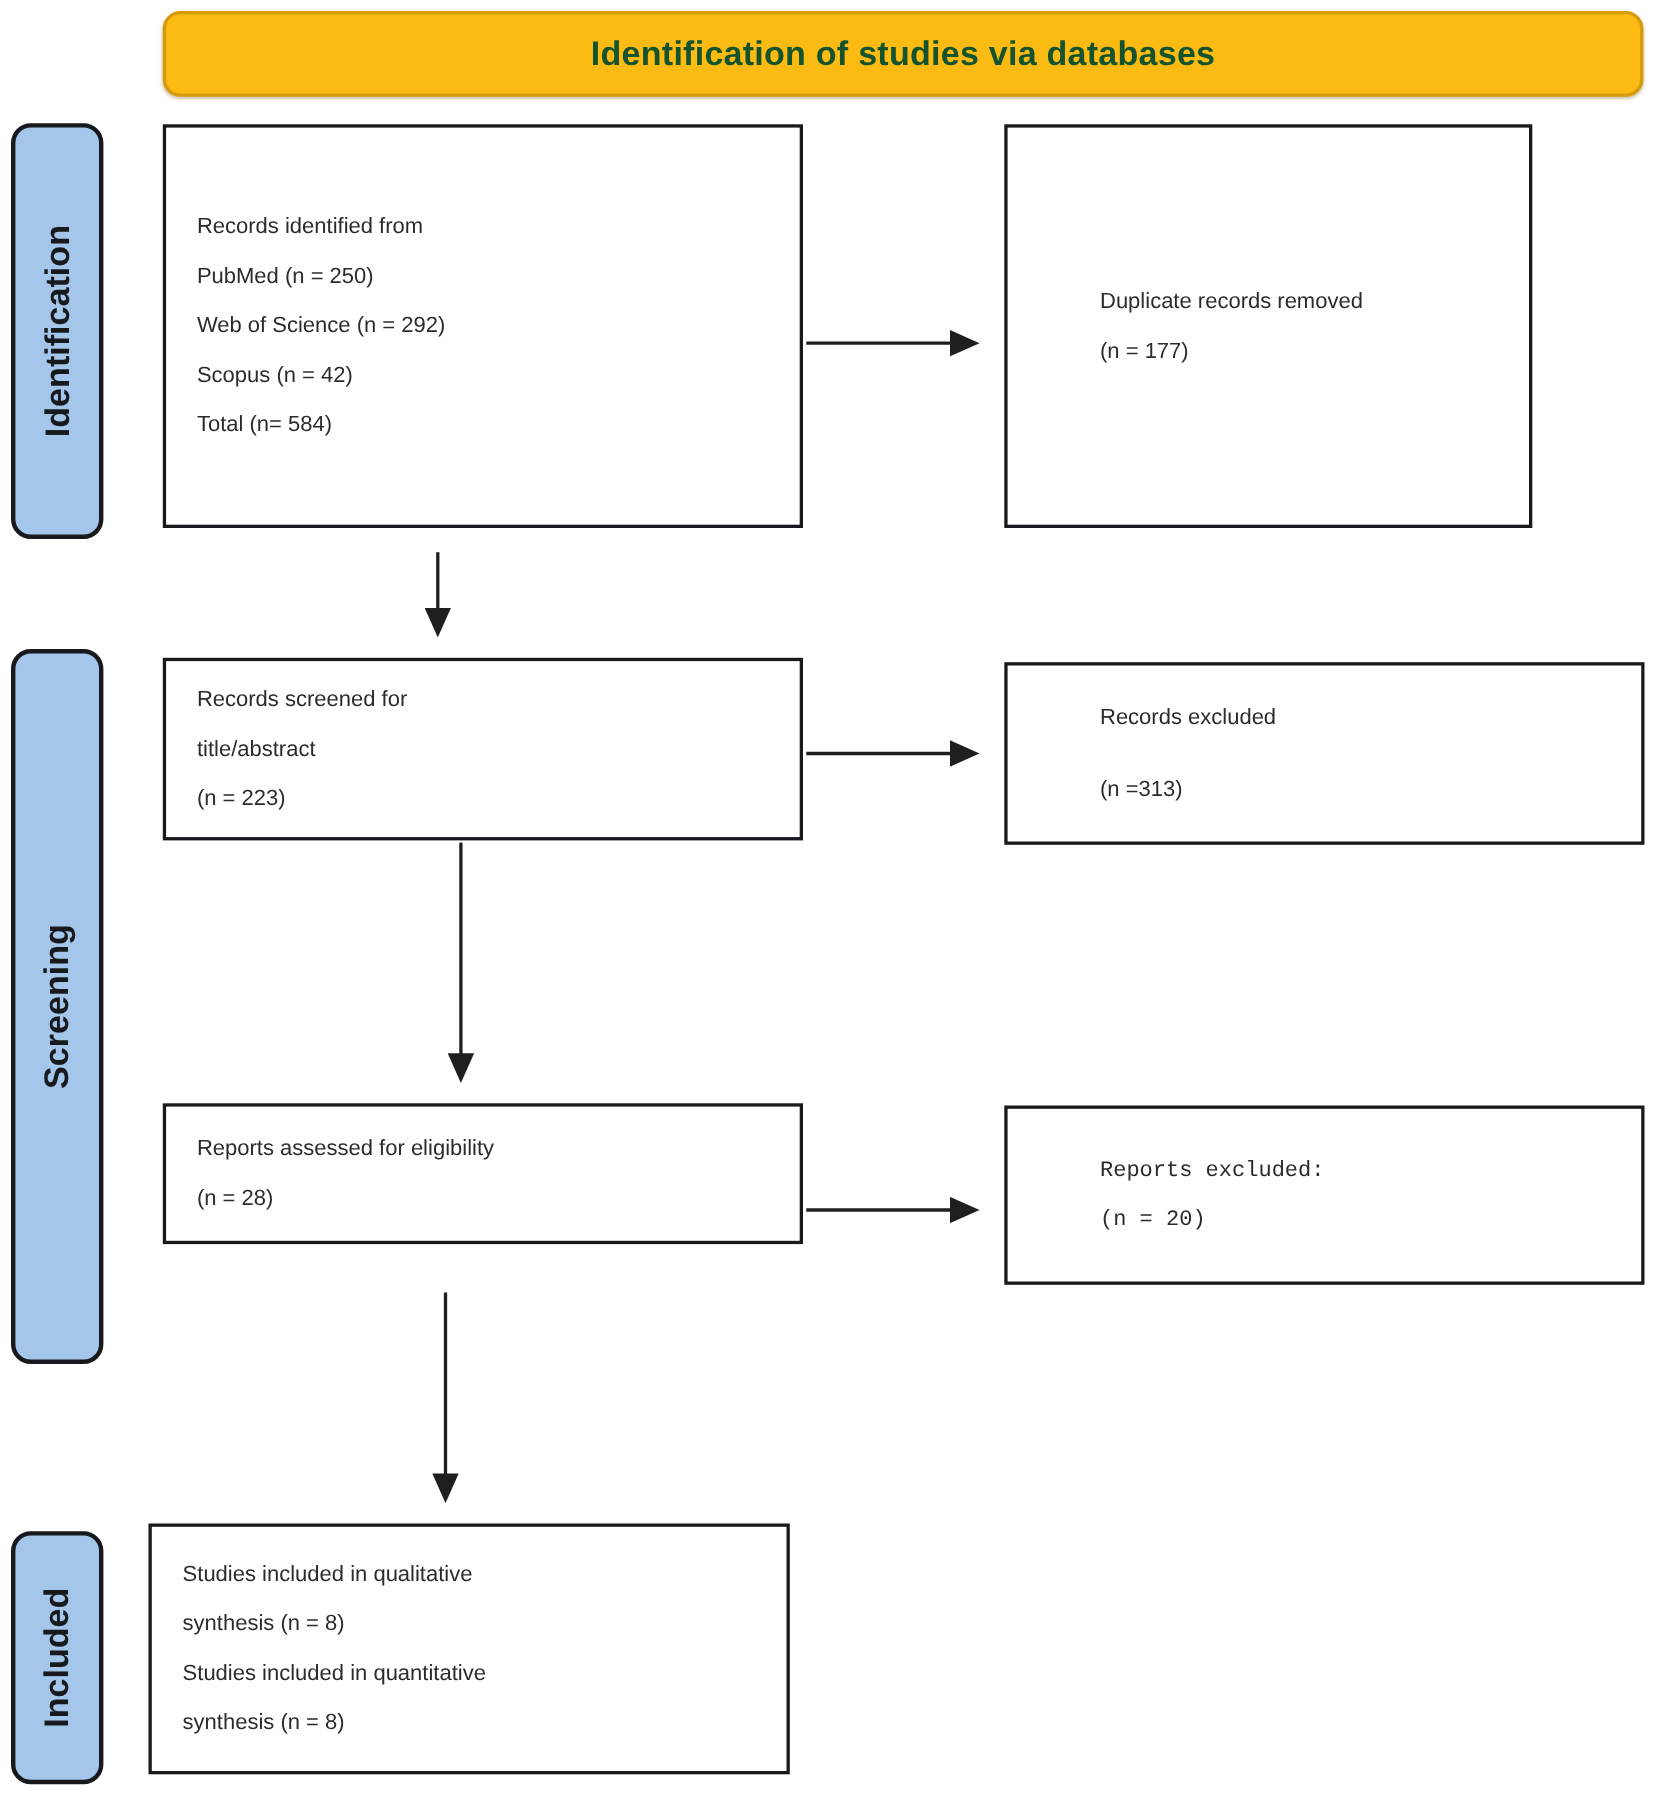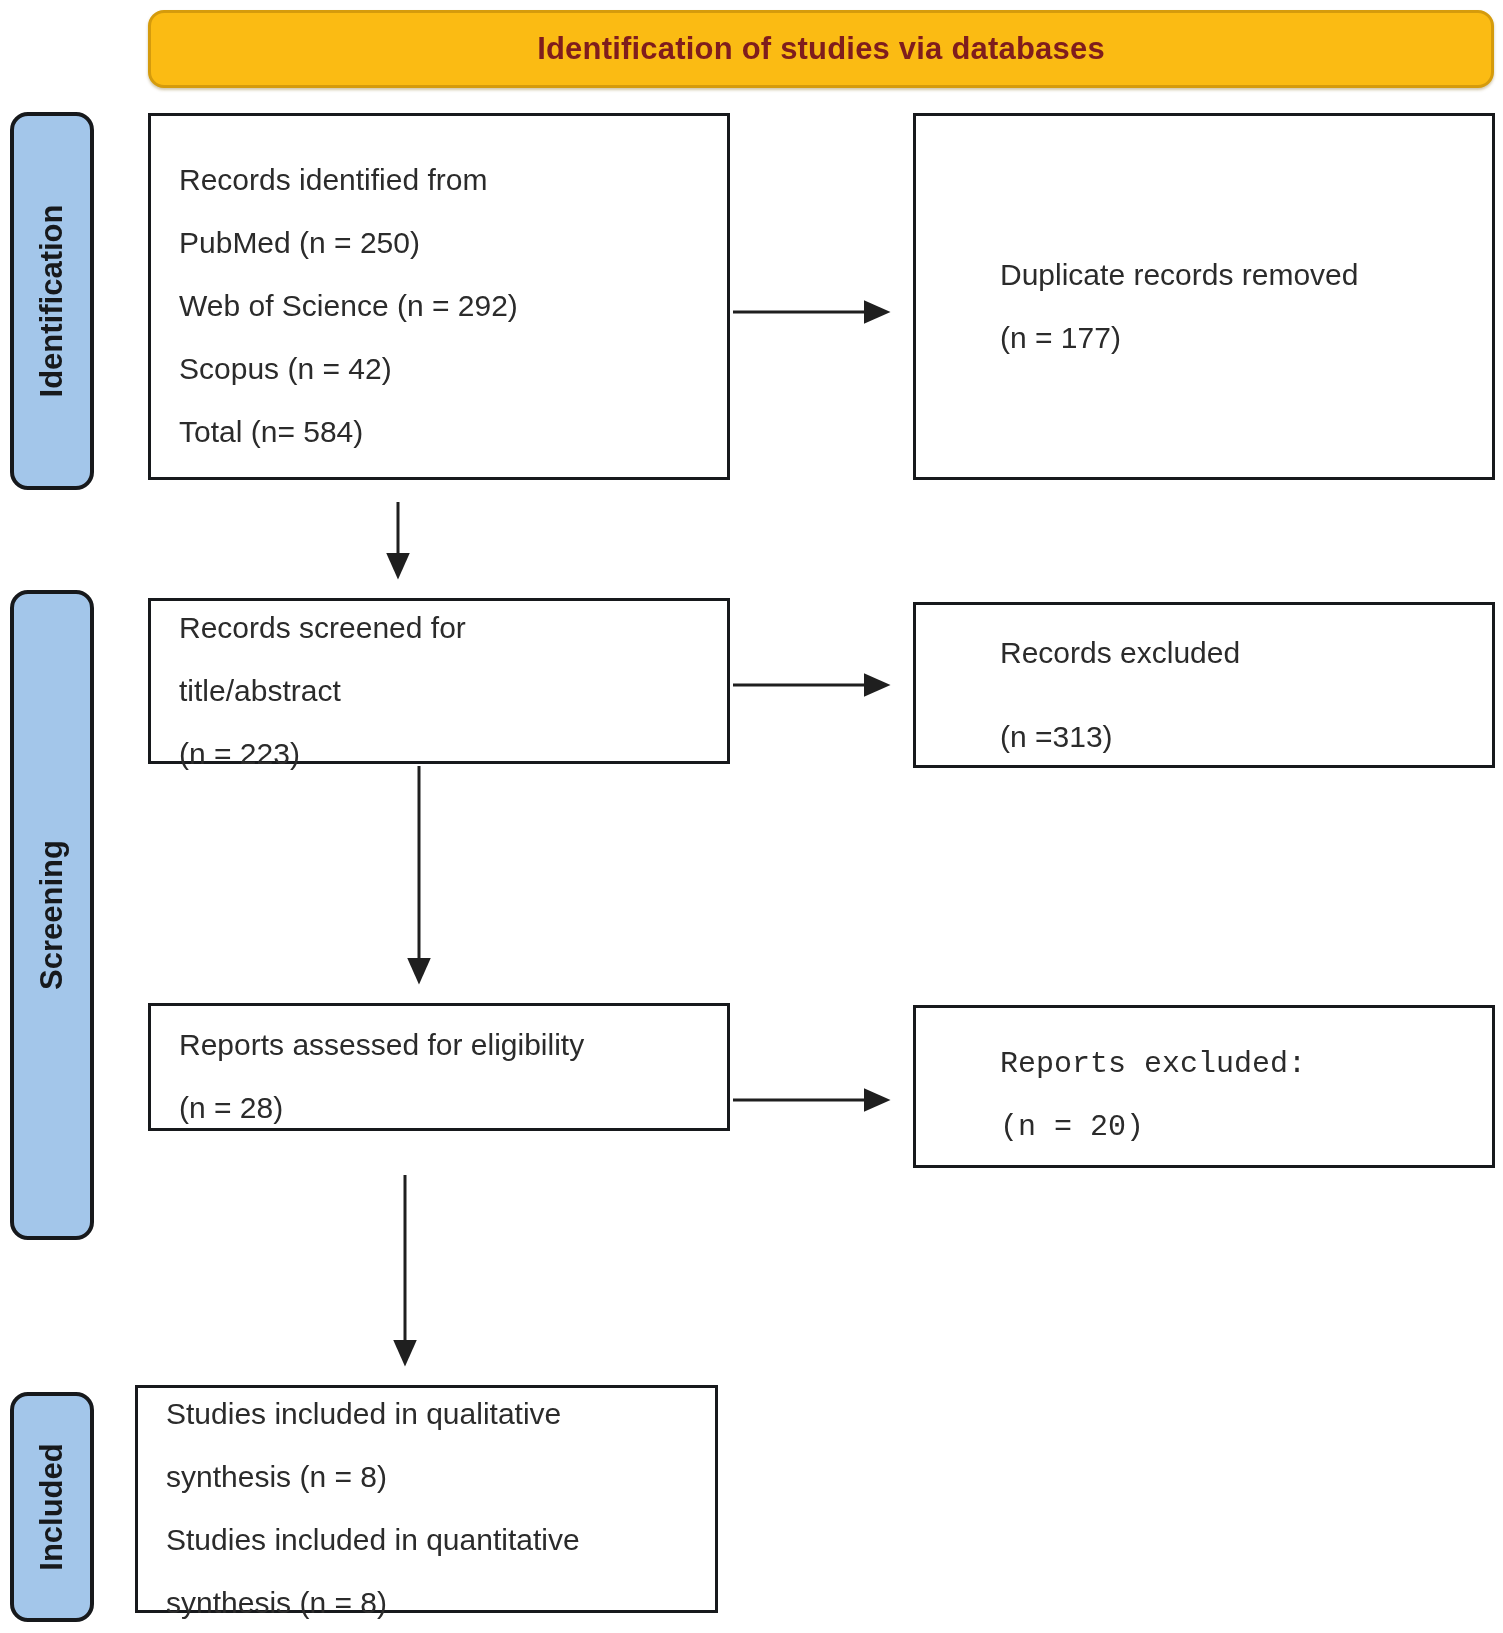--- a/index.html
+++ b/index.html
@@ -21,7 +21,7 @@
     box-shadow:0 2px 3px rgba(120,90,0,.35);
   }
   .header-banner span{
-    font-weight:bold;font-size:31px;color:#7f1d1d;letter-spacing:.2px;
+    font-weight:bold;font-size:31px;color:#14532d;letter-spacing:.2px;
   }
   .stage{
     left:10px;width:84px;

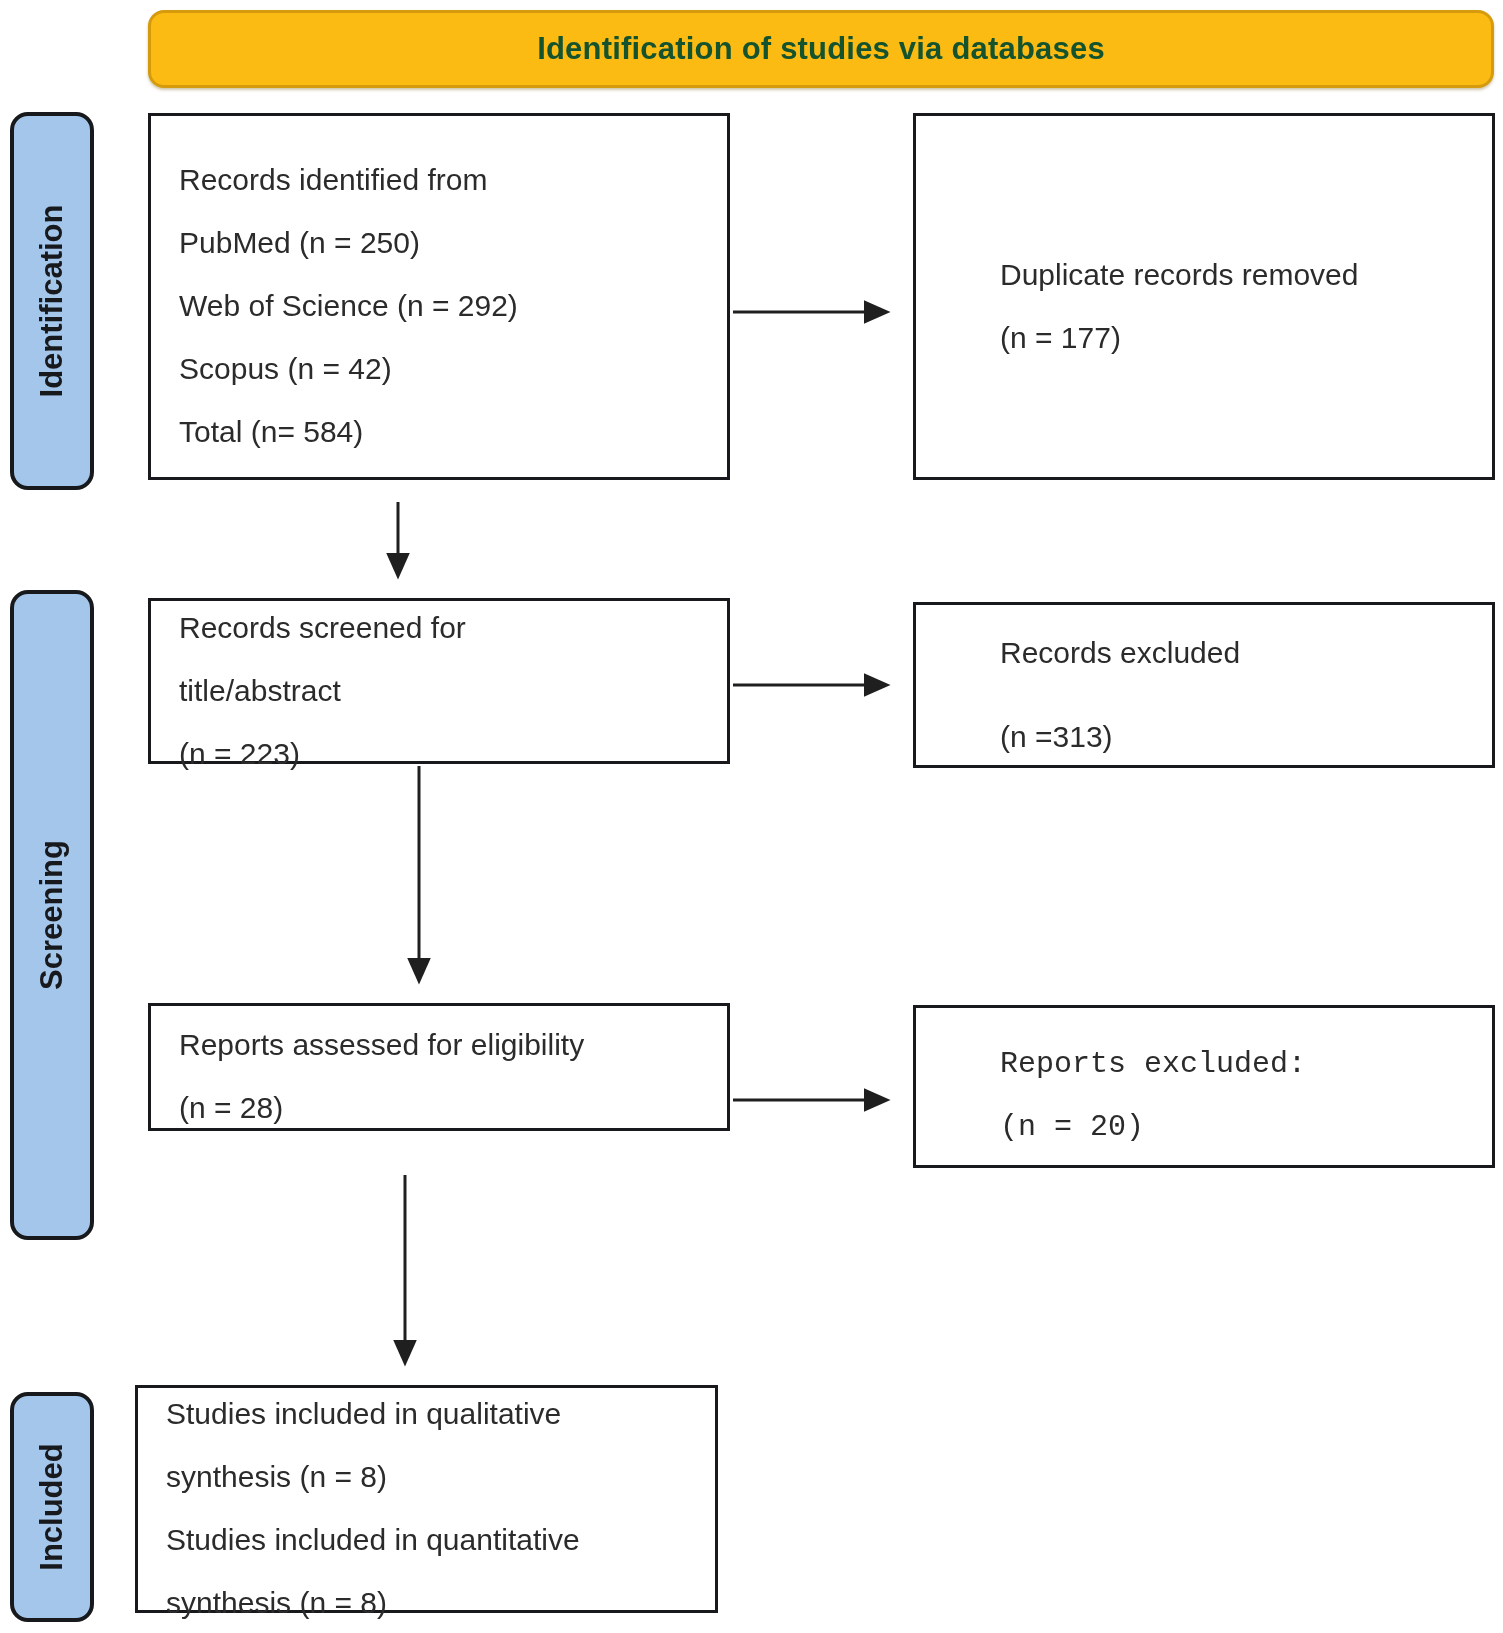--- a/index.html
+++ b/index.html
@@ -44,7 +44,7 @@
     display:flex;flex-direction:column;justify-content:center;
   }
   .flowbox .line{
-    display:block;font-size:30px;line-height:45px;color:#2b2b2b;margin-top:18px;
+    display:block;font-size:20px;line-height:45px;color:#2b2b2b;
   }
   .pad-left{padding-left:28px;padding-right:16px;}
   .pad-right-col{padding-left:84px;padding-right:16px;}

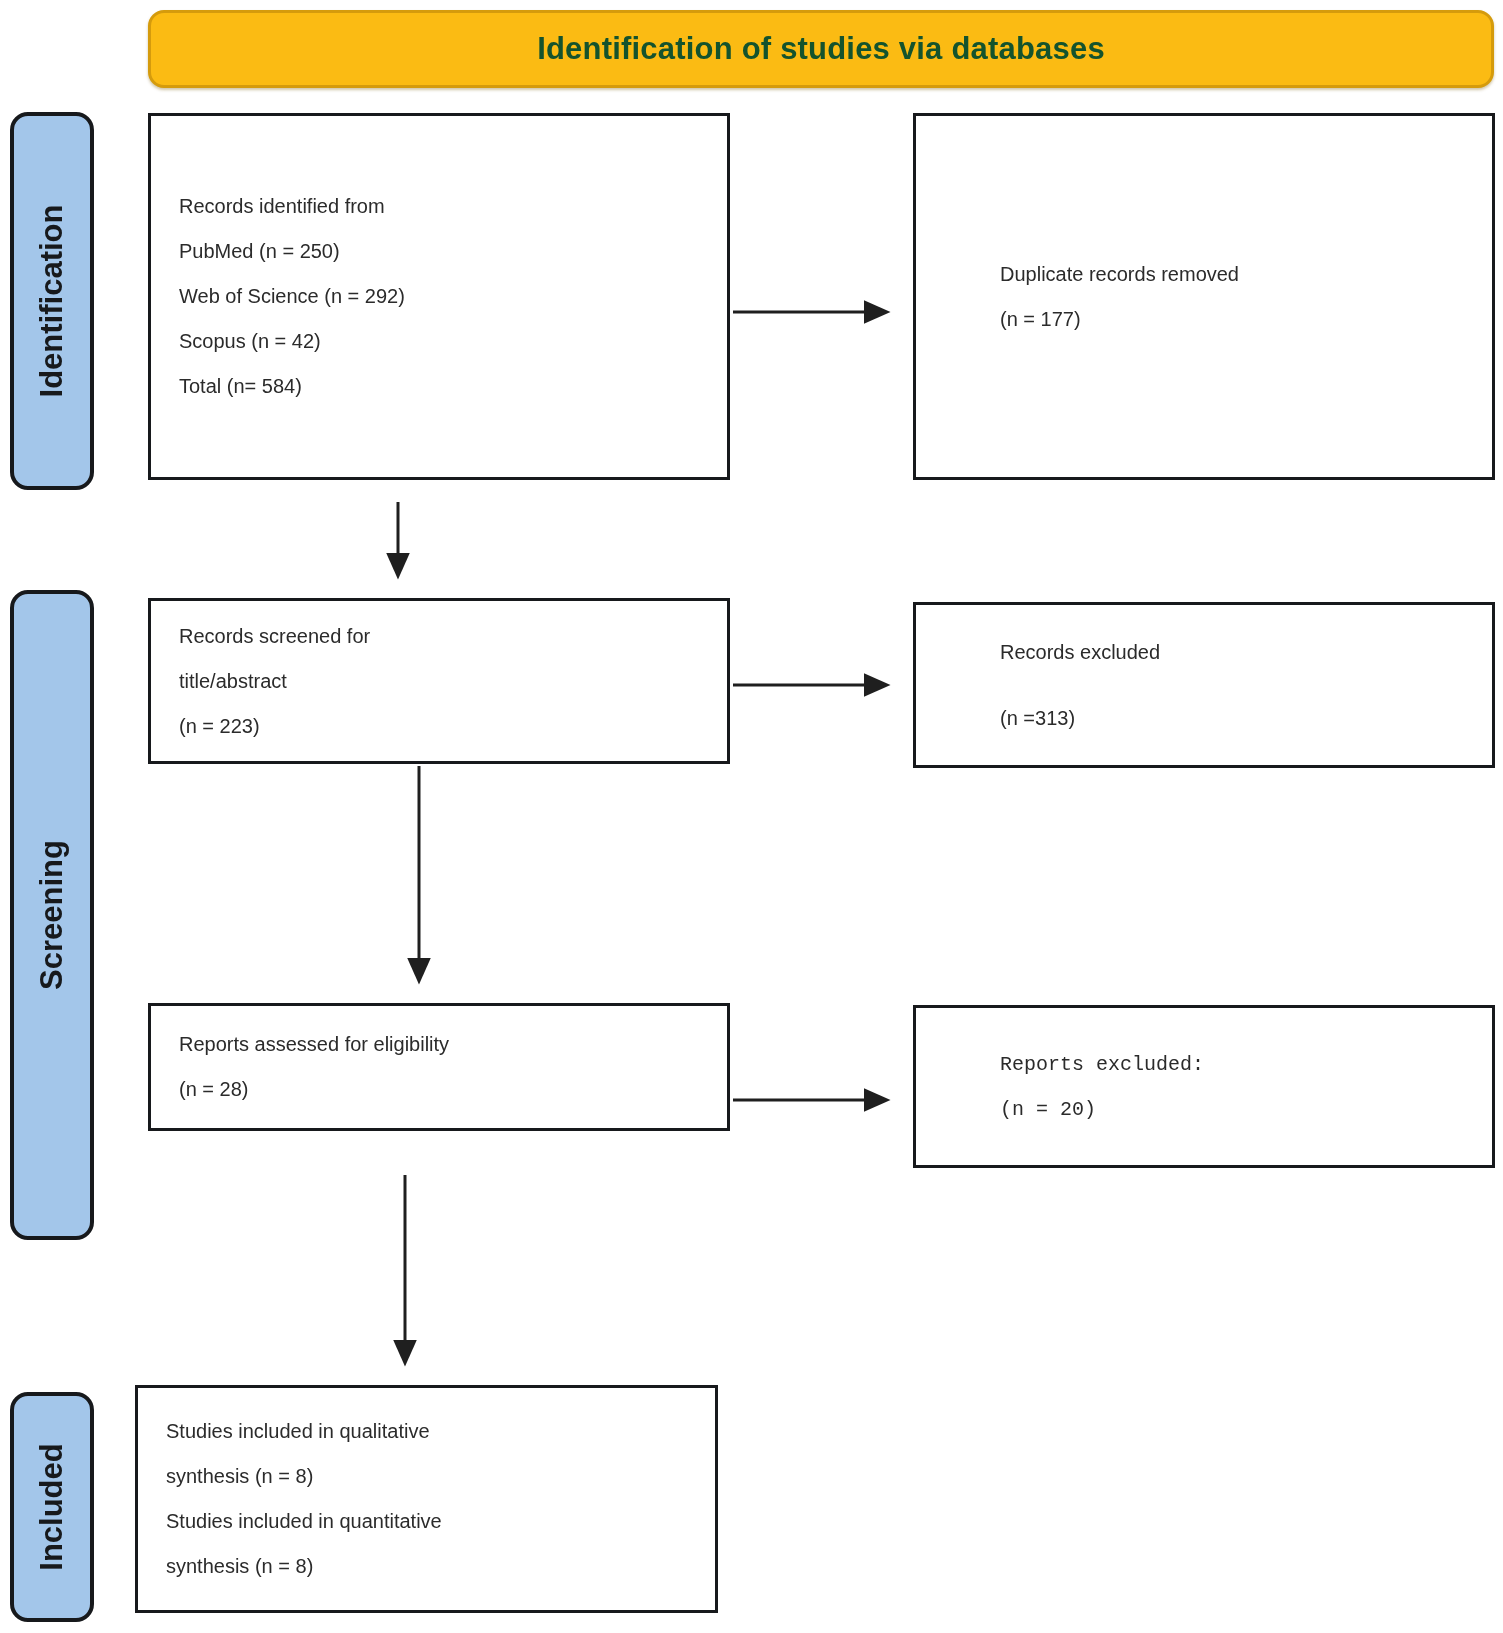--- a/index.html
+++ b/index.html
@@ -49,7 +49,7 @@
   .pad-left{padding-left:28px;padding-right:16px;}
   .pad-right-col{padding-left:84px;padding-right:16px;}
   .box-identified{left:148px;top:113px;width:582px;height:367px;}
-  .box-duplicates{left:913px;top:113px;width:582px;height:367px;}
+  .box-duplicates{left:913px;top:113px;width:480px;height:367px;}
   .box-screened{left:148px;top:598px;width:582px;height:166px;}
   .box-records-excluded{left:913px;top:602px;width:582px;height:166px;gap:21px;}
   .box-assessed{left:148px;top:1003px;width:582px;height:128px;}

